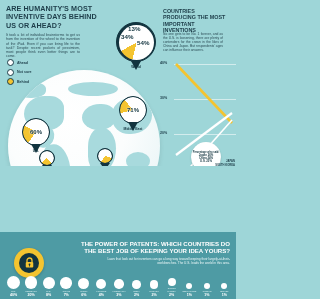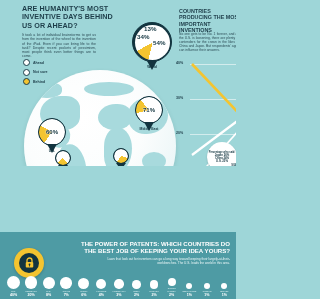--- a/index.html
+++ b/index.html
@@ -12,7 +12,7 @@
   .page { position: relative; width: 236px; height: 299px; background: #9ed6d8; }
 
   
-  .top { position: absolute; left: 16px; top: 0; width: 236px; height: 166px; overflow: hidden; }
+  .top { position: absolute; left: 0; top: 0; width: 236px; height: 166px; overflow: hidden; }
 
   .headline {
     position: absolute; left: 6px; top: 5px; width: 92px;

